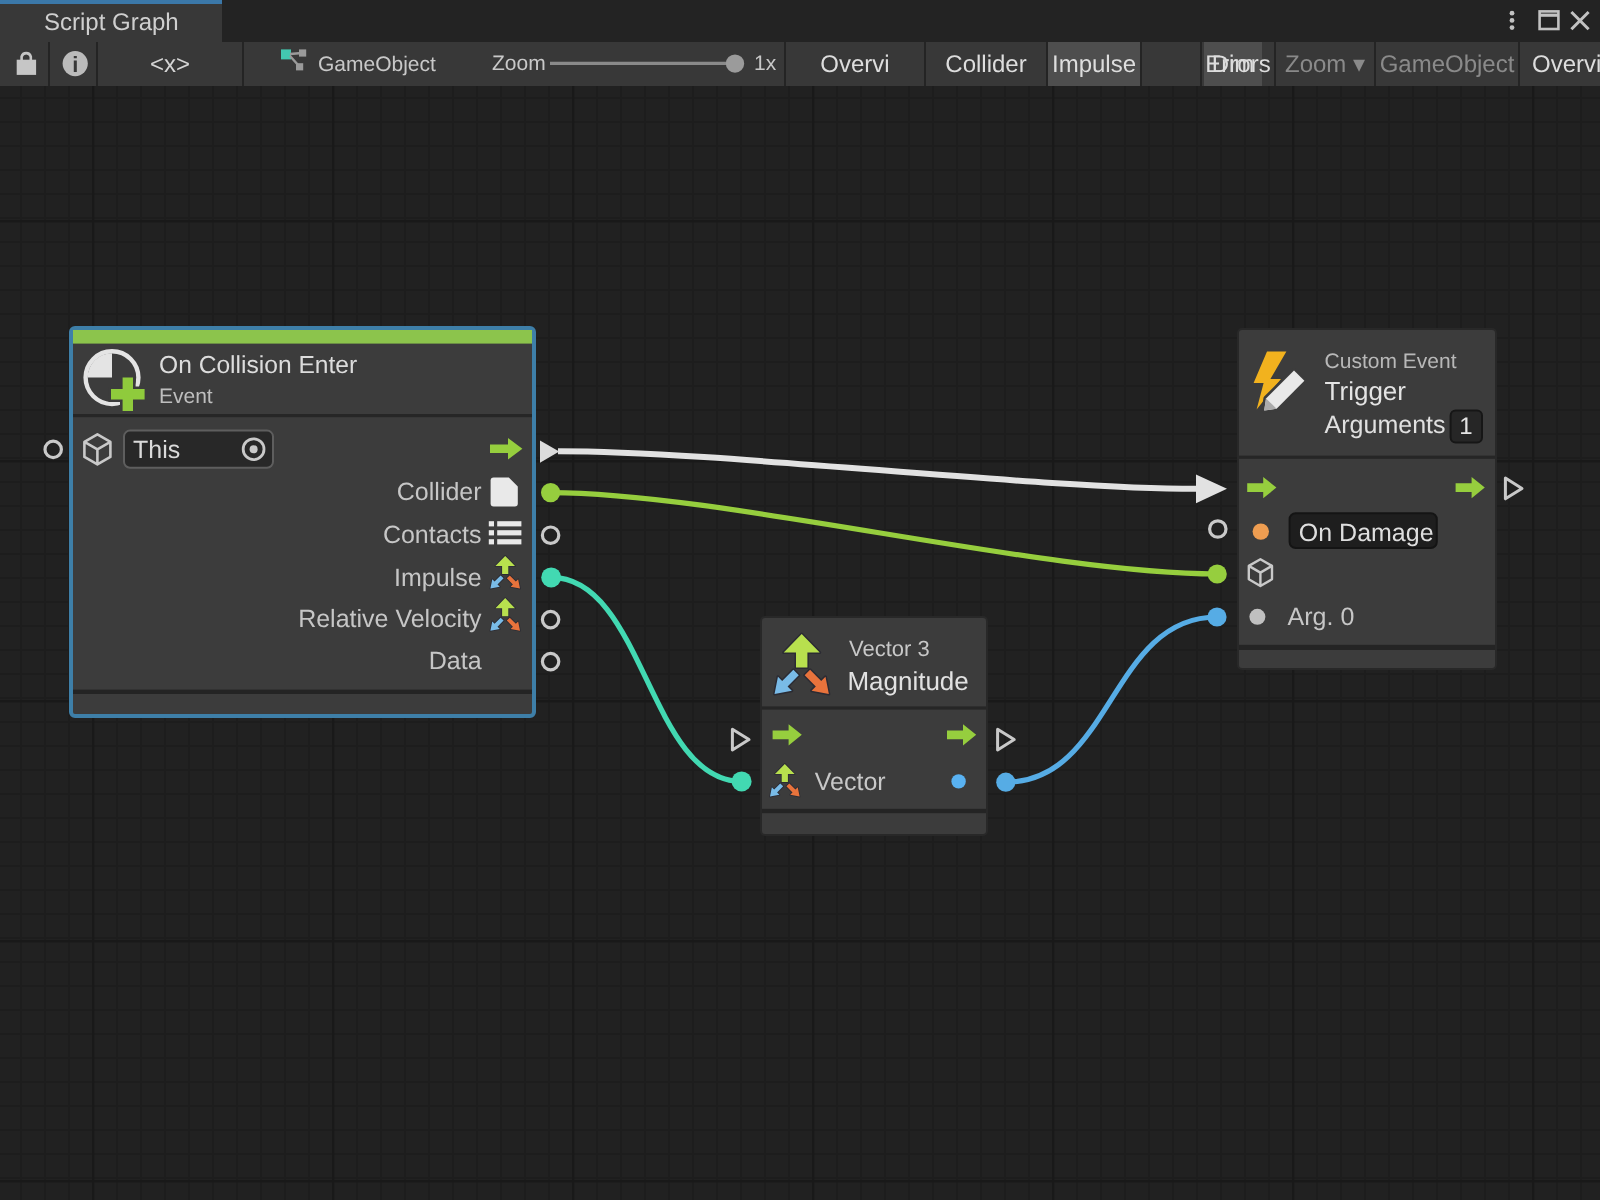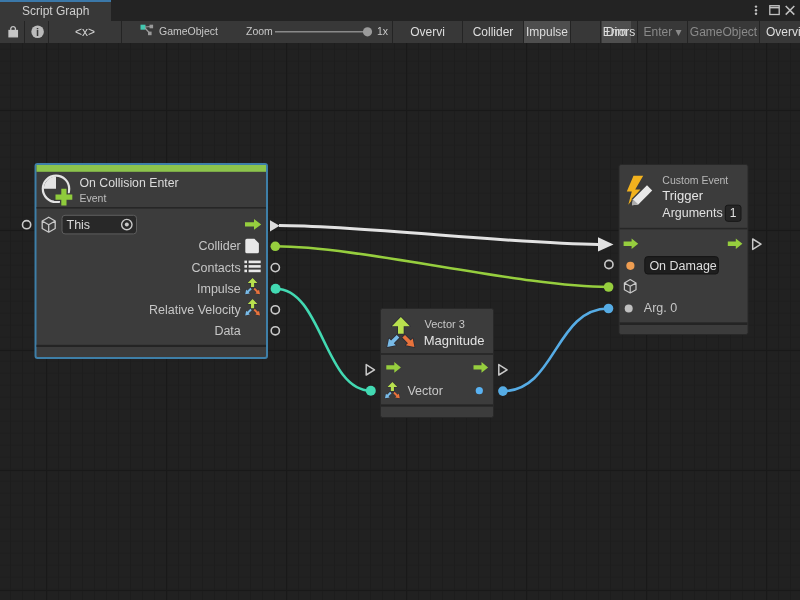--- a/index.html
+++ b/index.html
@@ -59,7 +59,7 @@
 <div class="sep" style="left:600px"></div>
 <div class="tbtxt" style="left:601px;width:36px">Errors</div>
 <div class="sep" style="left:637px"></div>
-<div class="tbtxt dis" style="left:638px;width:49px">Enter ▾</div>
+<div class="tbtxt dis" style="left:638px;width:49px">Zoom ▾</div>
 <div class="sep" style="left:687px"></div>
 <div class="tbtxt dis" style="left:688px;width:71px">GameObject ▾</div>
 <div class="sep" style="left:759px"></div>

